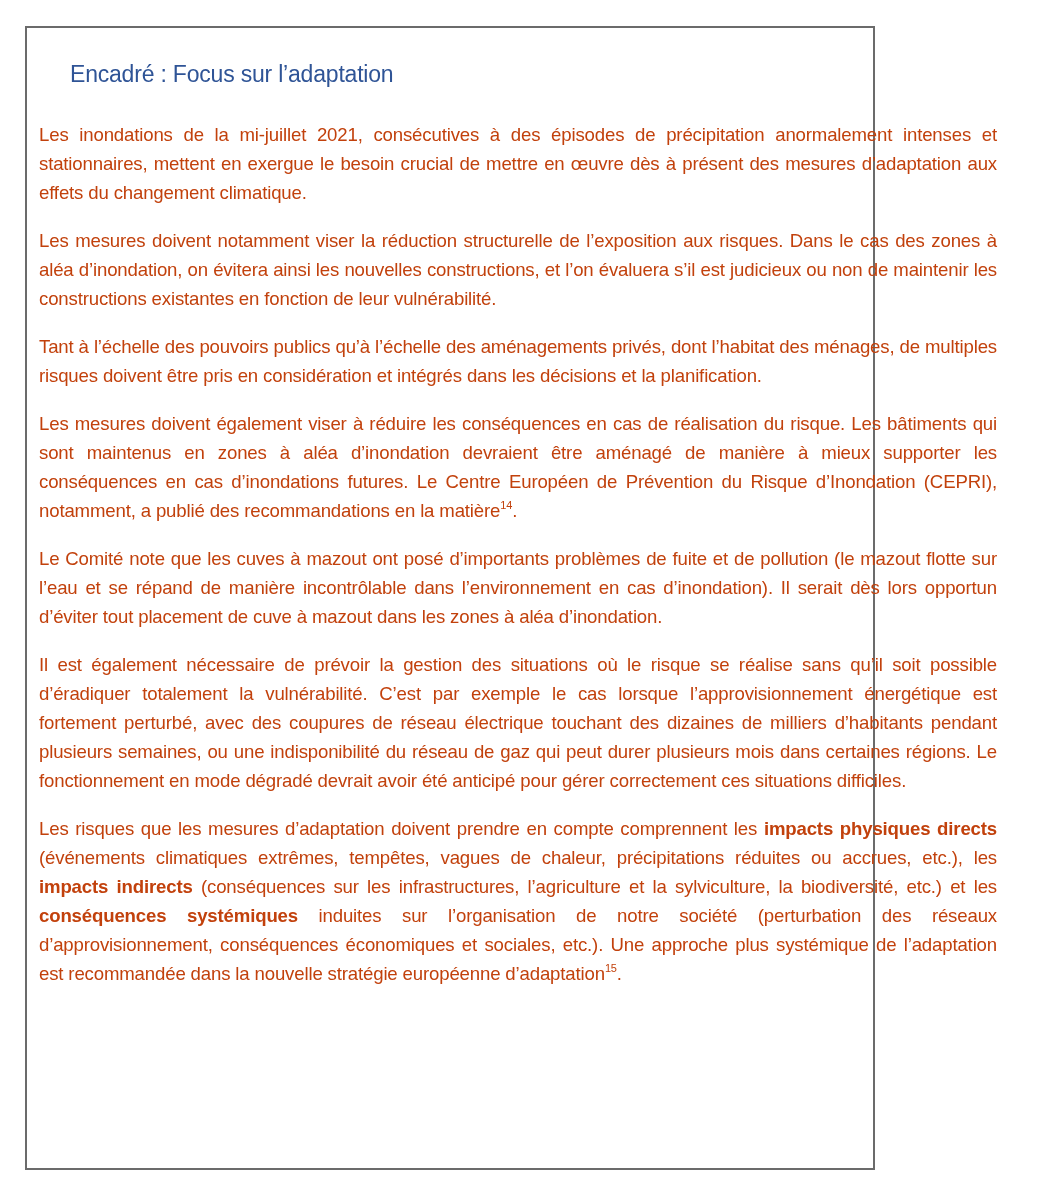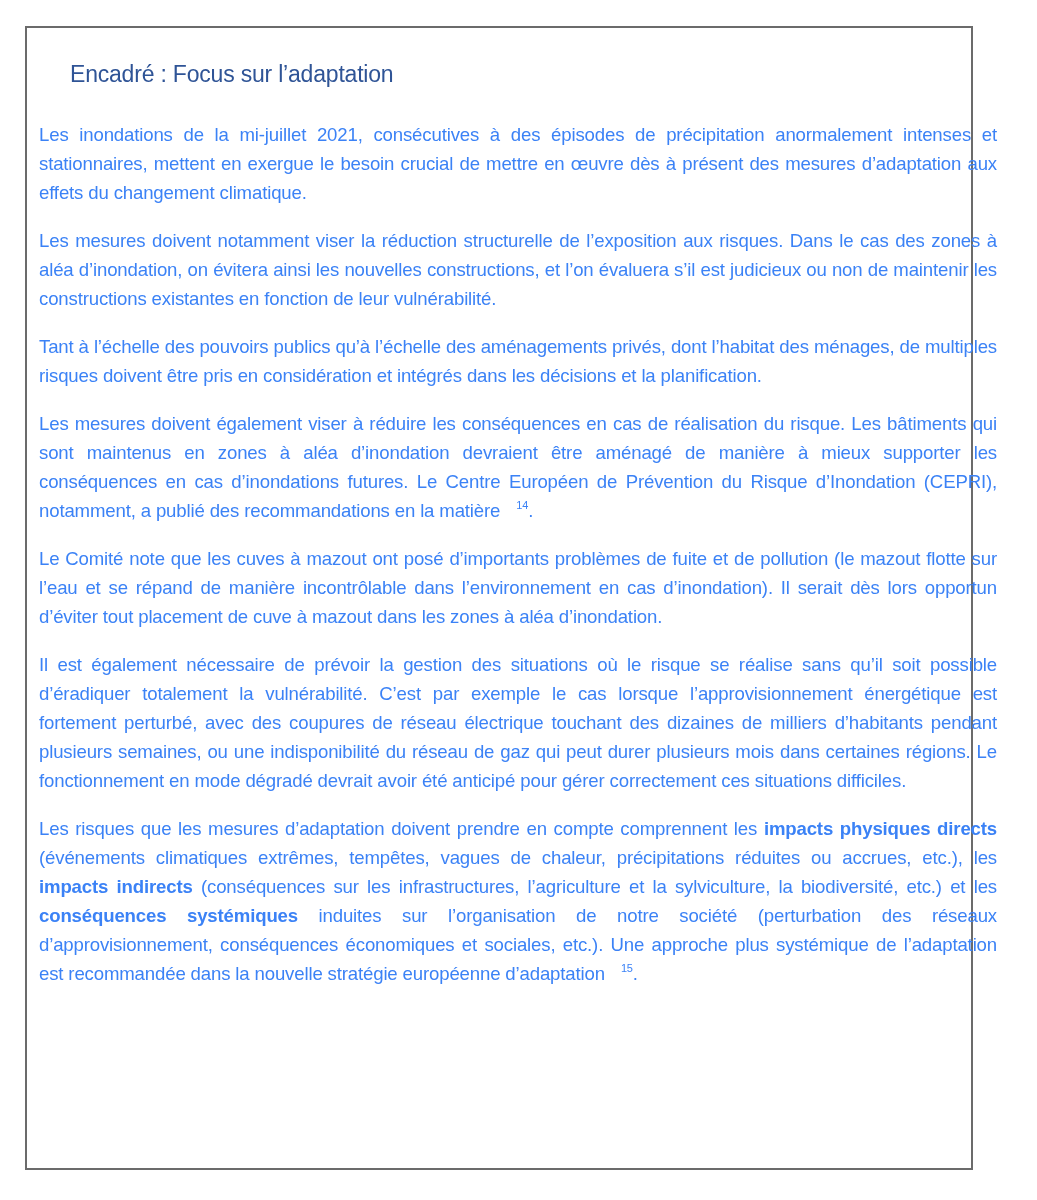--- a/index.html
+++ b/index.html
@@ -19,7 +19,7 @@
       position: absolute;
       left: 25px;
       top: 26px;
-      width: 948px;
+      width: 850px;
       height: 1144px;
       border: 2px solid #6b6b6b;
       box-sizing: border-box;

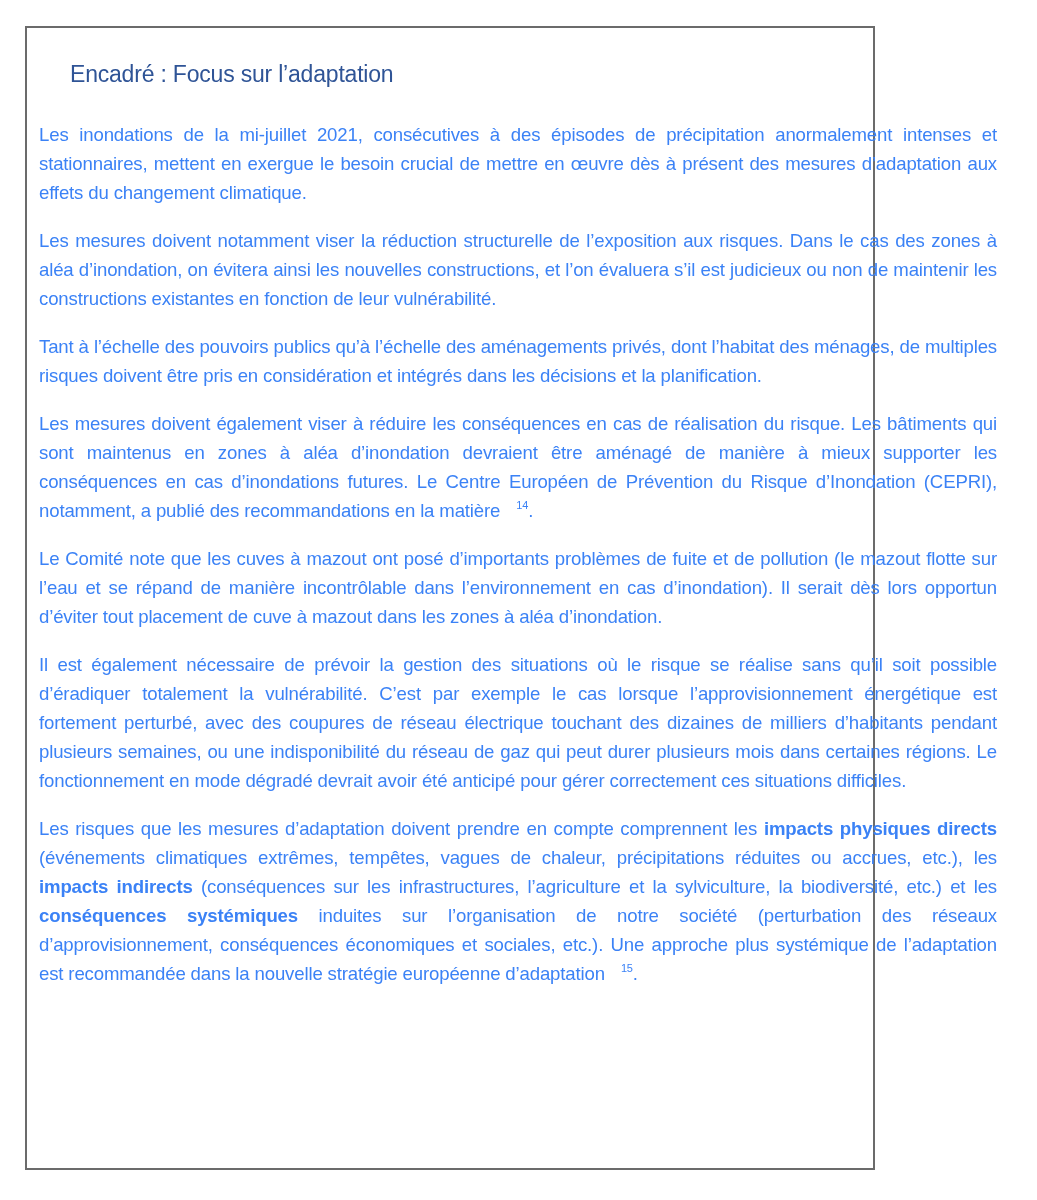--- a/index.html
+++ b/index.html
@@ -48,7 +48,7 @@
       line-height: 29px;
       text-align: justify;
       letter-spacing: -0.15px;
-      color: #3b82f6;
+      color: #c2410c;
     }
     .para b {
       font-weight: bold;

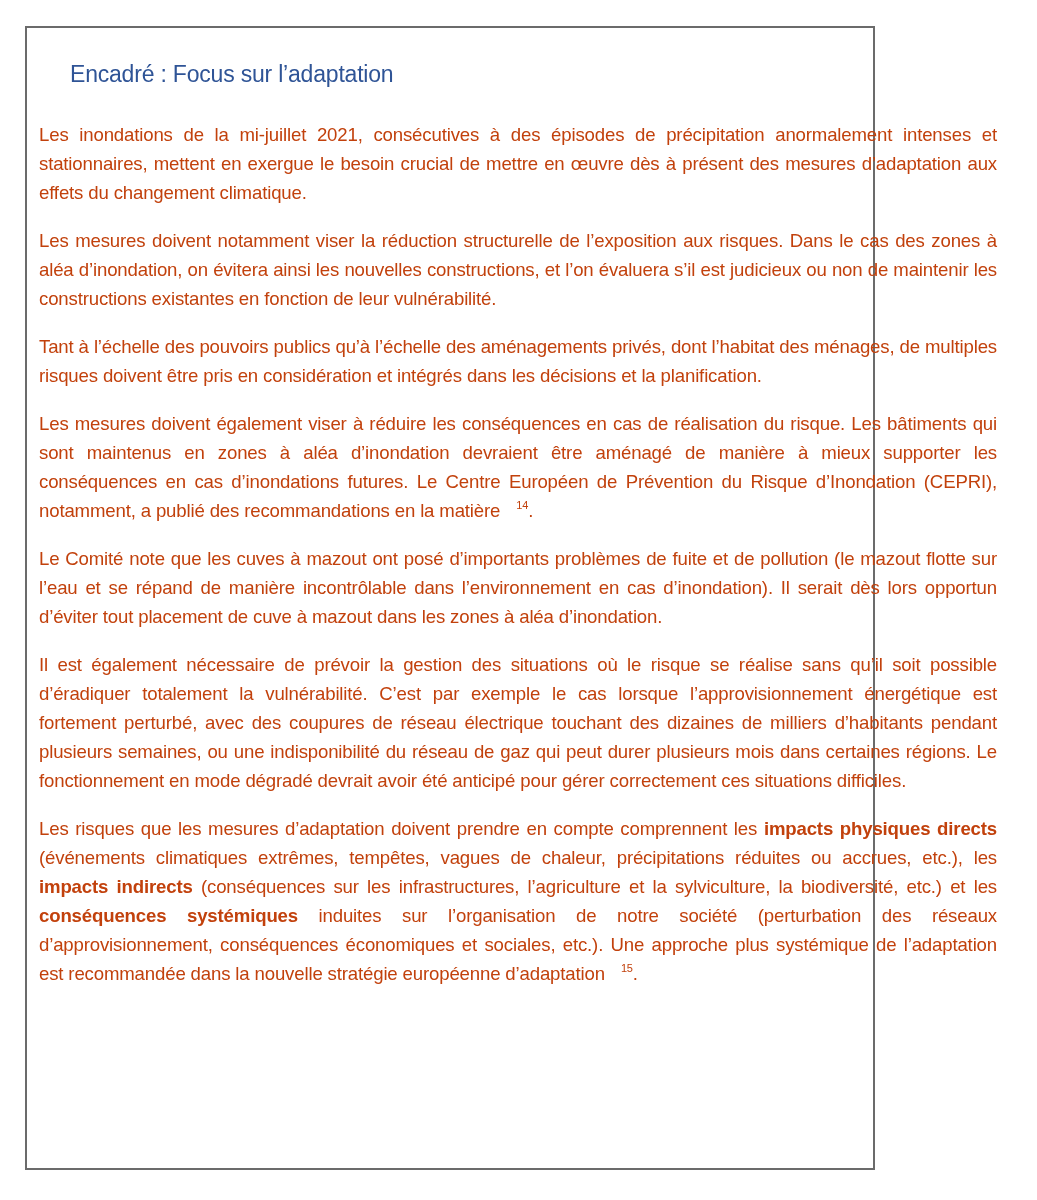--- a/index.html
+++ b/index.html
@@ -59,7 +59,6 @@
       vertical-align: 0;
       position: relative;
       top: -8px;
-      margin-left: 16px;
     }
   </style>
 </head>

